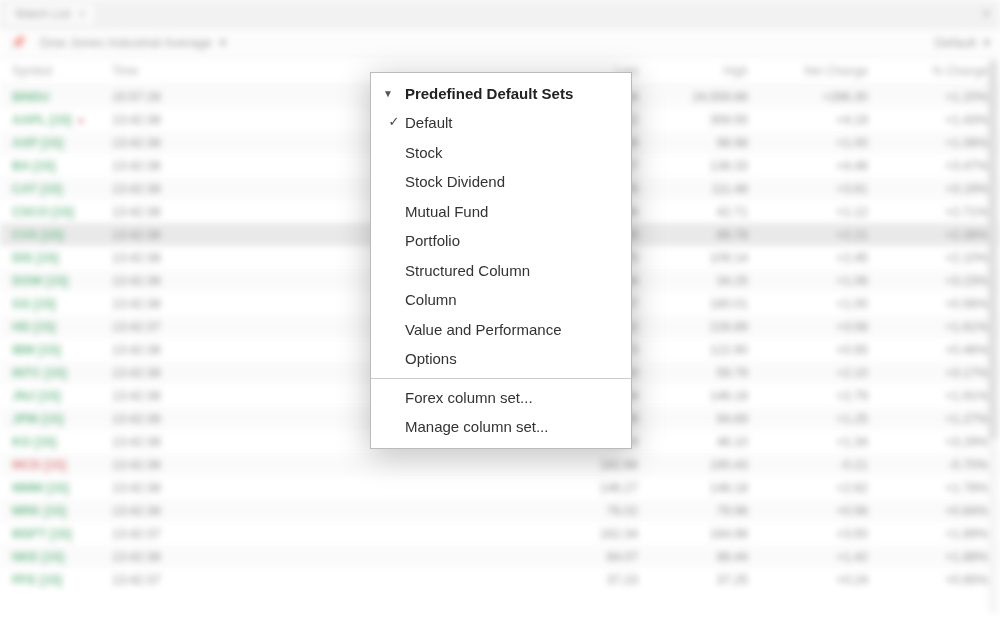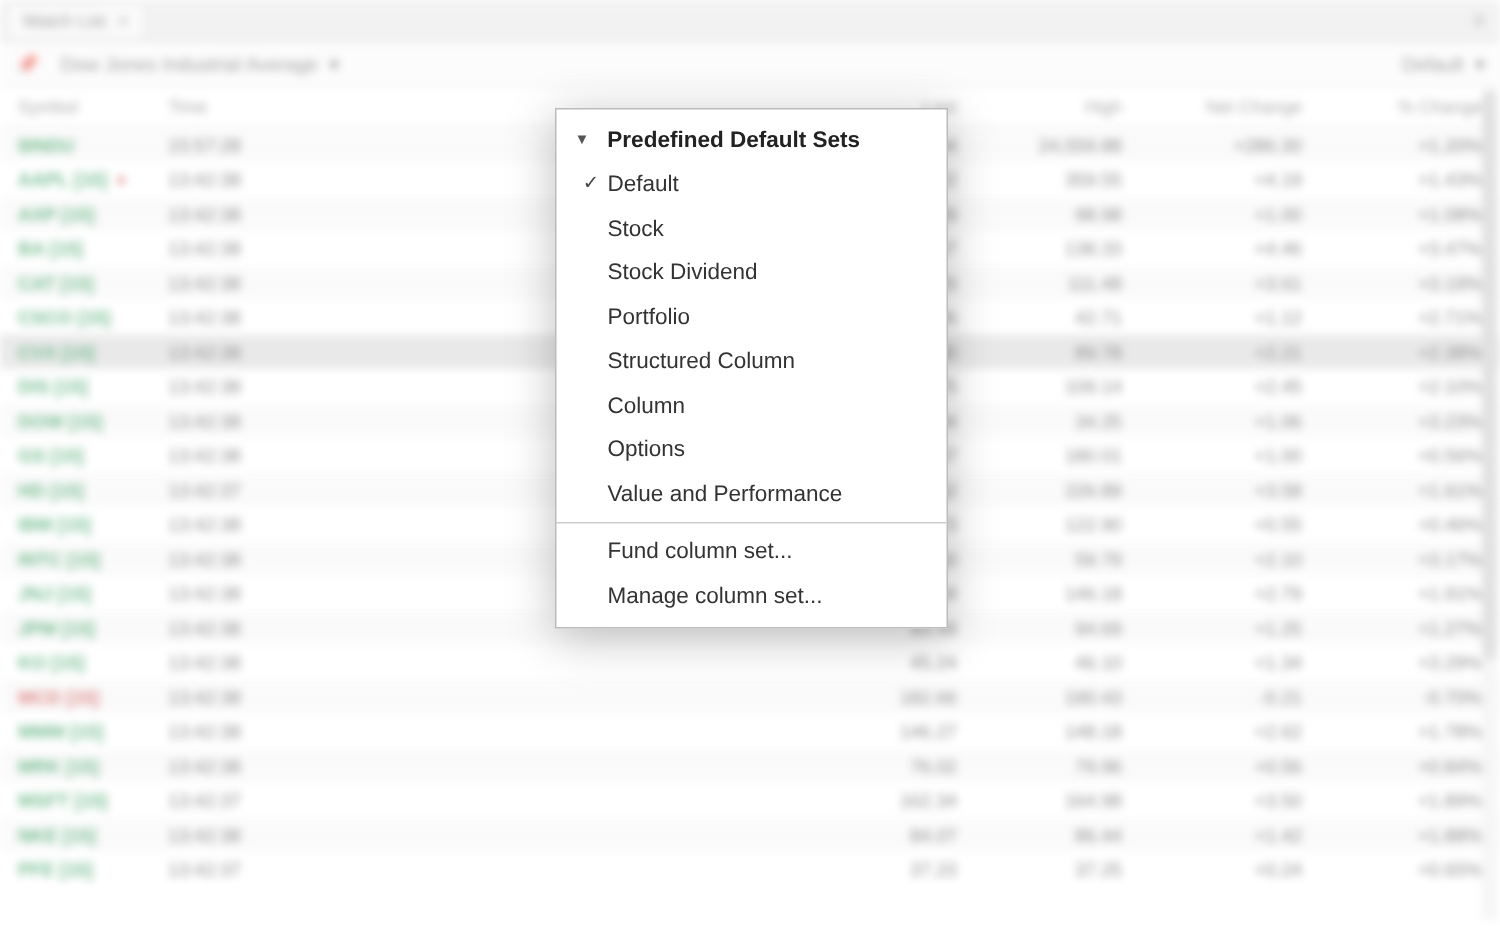--- a/index.html
+++ b/index.html
@@ -356,6 +356,10 @@
         </div>
         <div class="menu-item">
           <span class="chk"></span>
+          <span>Mutual Fund</span>
+        </div>
+        <div class="menu-item">
+          <span class="chk"></span>
           <span>Portfolio</span>
         </div>
         <div class="menu-item">

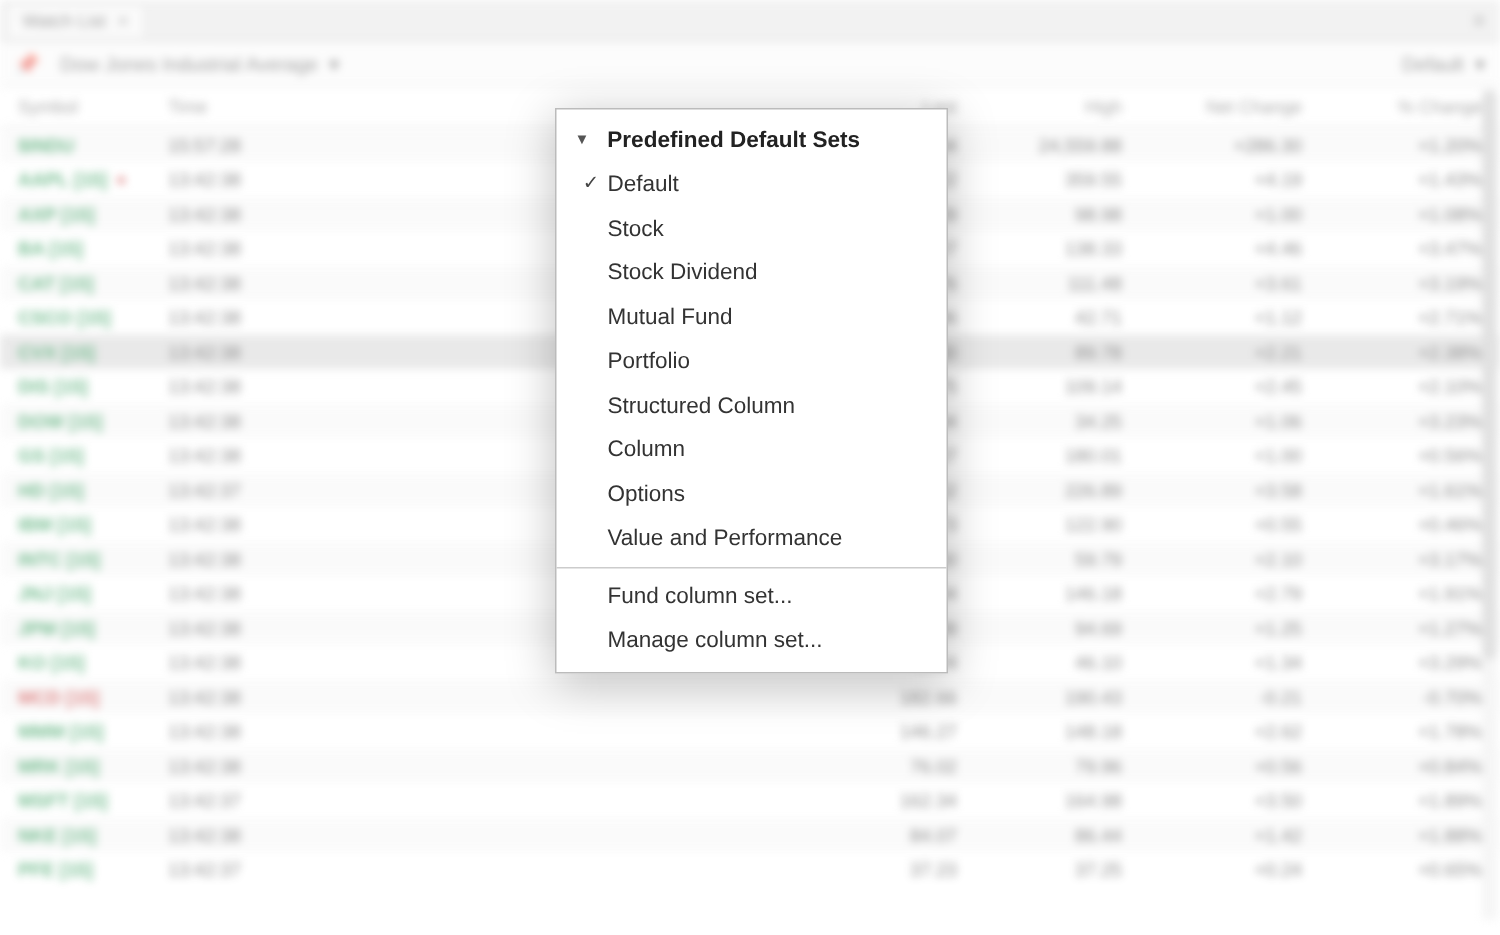--- a/index.html
+++ b/index.html
@@ -372,11 +372,11 @@
         </div>
         <div class="menu-item">
           <span class="chk"></span>
+          <span>Value and Performance</span>
+        </div>
+        <div class="menu-item">
+          <span class="chk"></span>
           <span>Options</span>
-        </div>
-        <div class="menu-item">
-          <span class="chk"></span>
-          <span>Value and Performance</span>
         </div>
       </div>
     <div class="menu-sep"></div>

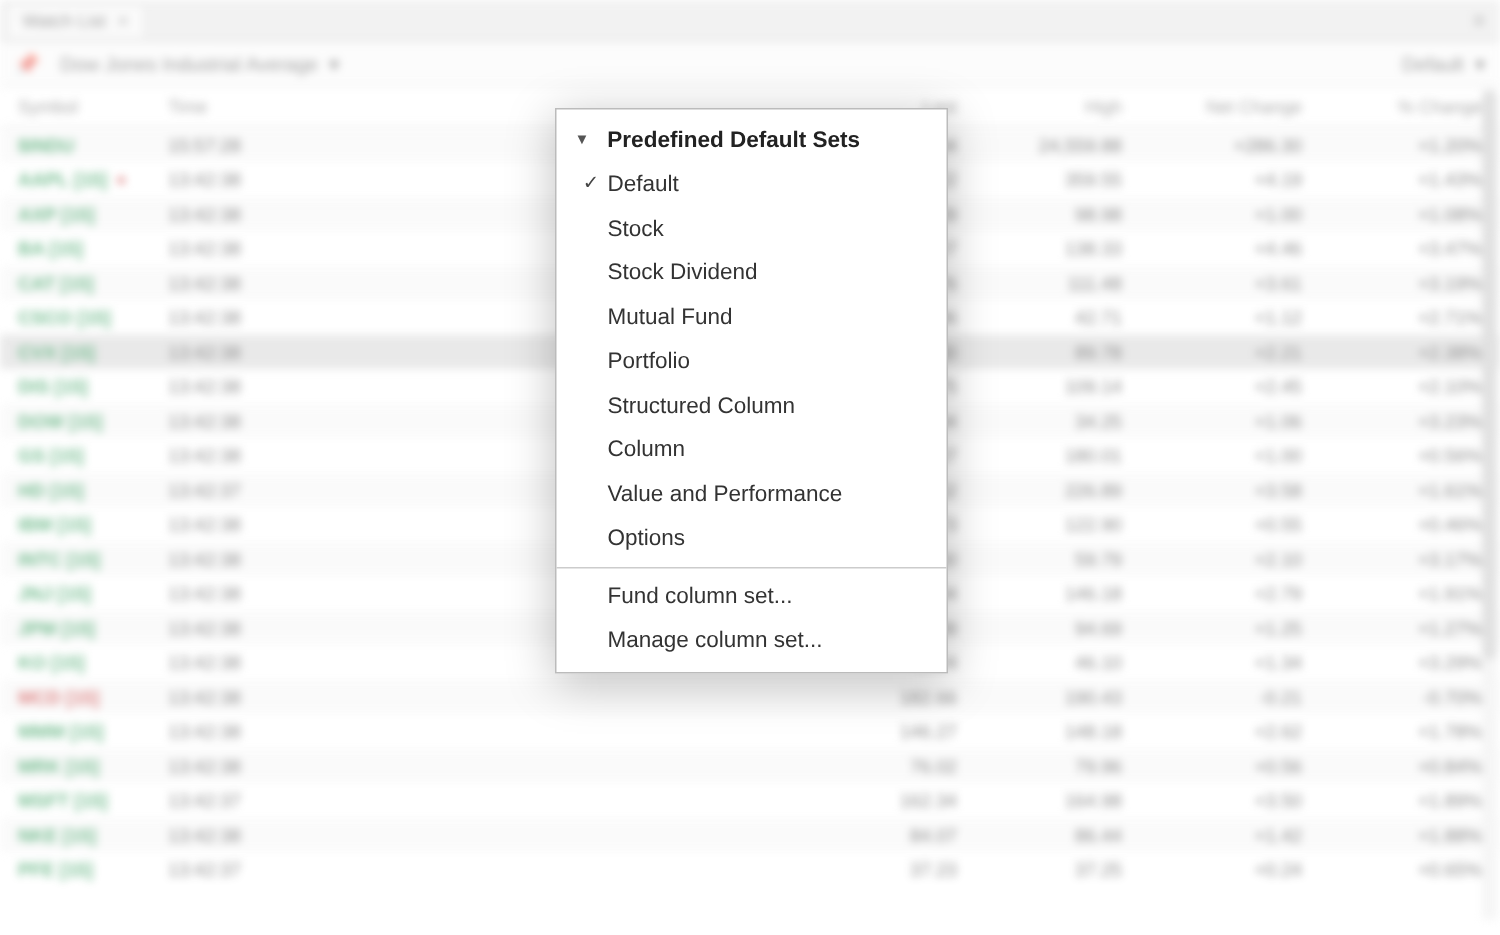--- a/index.html
+++ b/index.html
@@ -383,7 +383,7 @@
     <div id="menu-actions">
         <div class="menu-item">
           <span class="chk"></span>
-          <span>Fund column set...</span>
+          <span>Forex column set...</span>
         </div>
         <div class="menu-item">
           <span class="chk"></span>

